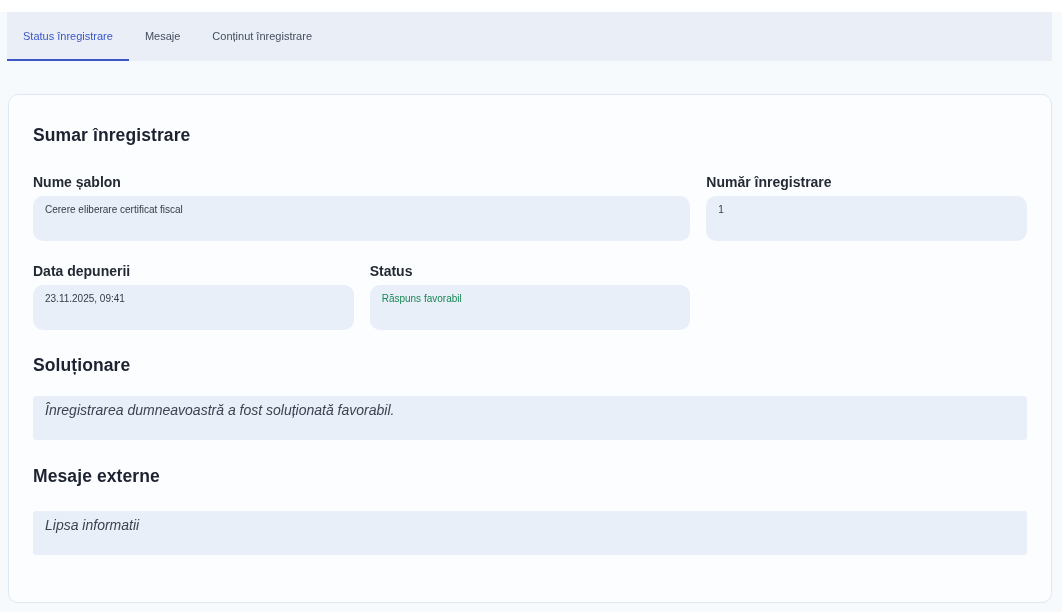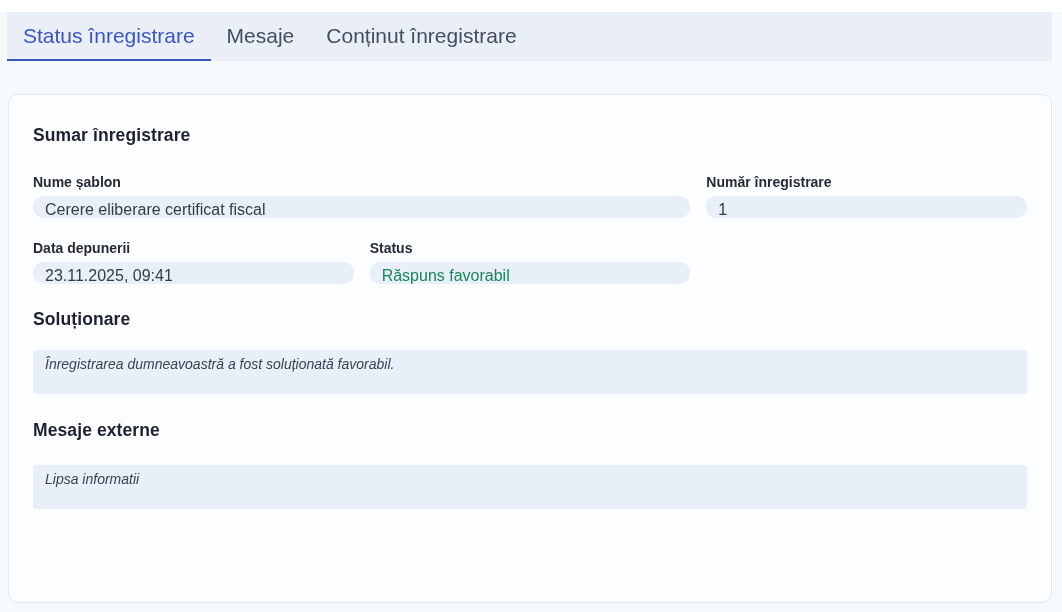--- a/index.html
+++ b/index.html
@@ -33,7 +33,7 @@
   .tab{
     display:flex;align-items:center;
     padding:0 16px;
-    font-size:21px;
+    font-size:11px;
     color:var(--muted-tab);
     cursor:pointer;
     border-bottom:2px solid transparent;

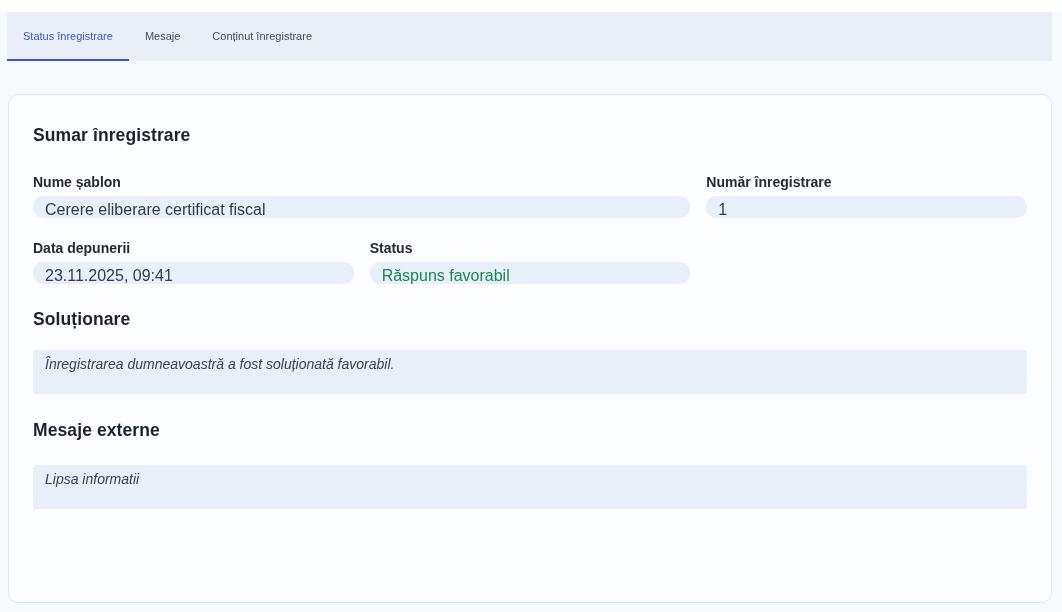--- a/index.html
+++ b/index.html
@@ -81,12 +81,12 @@
     margin-bottom:5px;
   }
   .field-value{
-    height:22px;
+    height:45px;
     line-height:28px;
     background:var(--field-bg);
     border-radius:10px;
     padding:0 12px;
-    font-size:16px;
+    font-size:10px;
     color:var(--value-color);
     white-space:nowrap;
     overflow:hidden;

